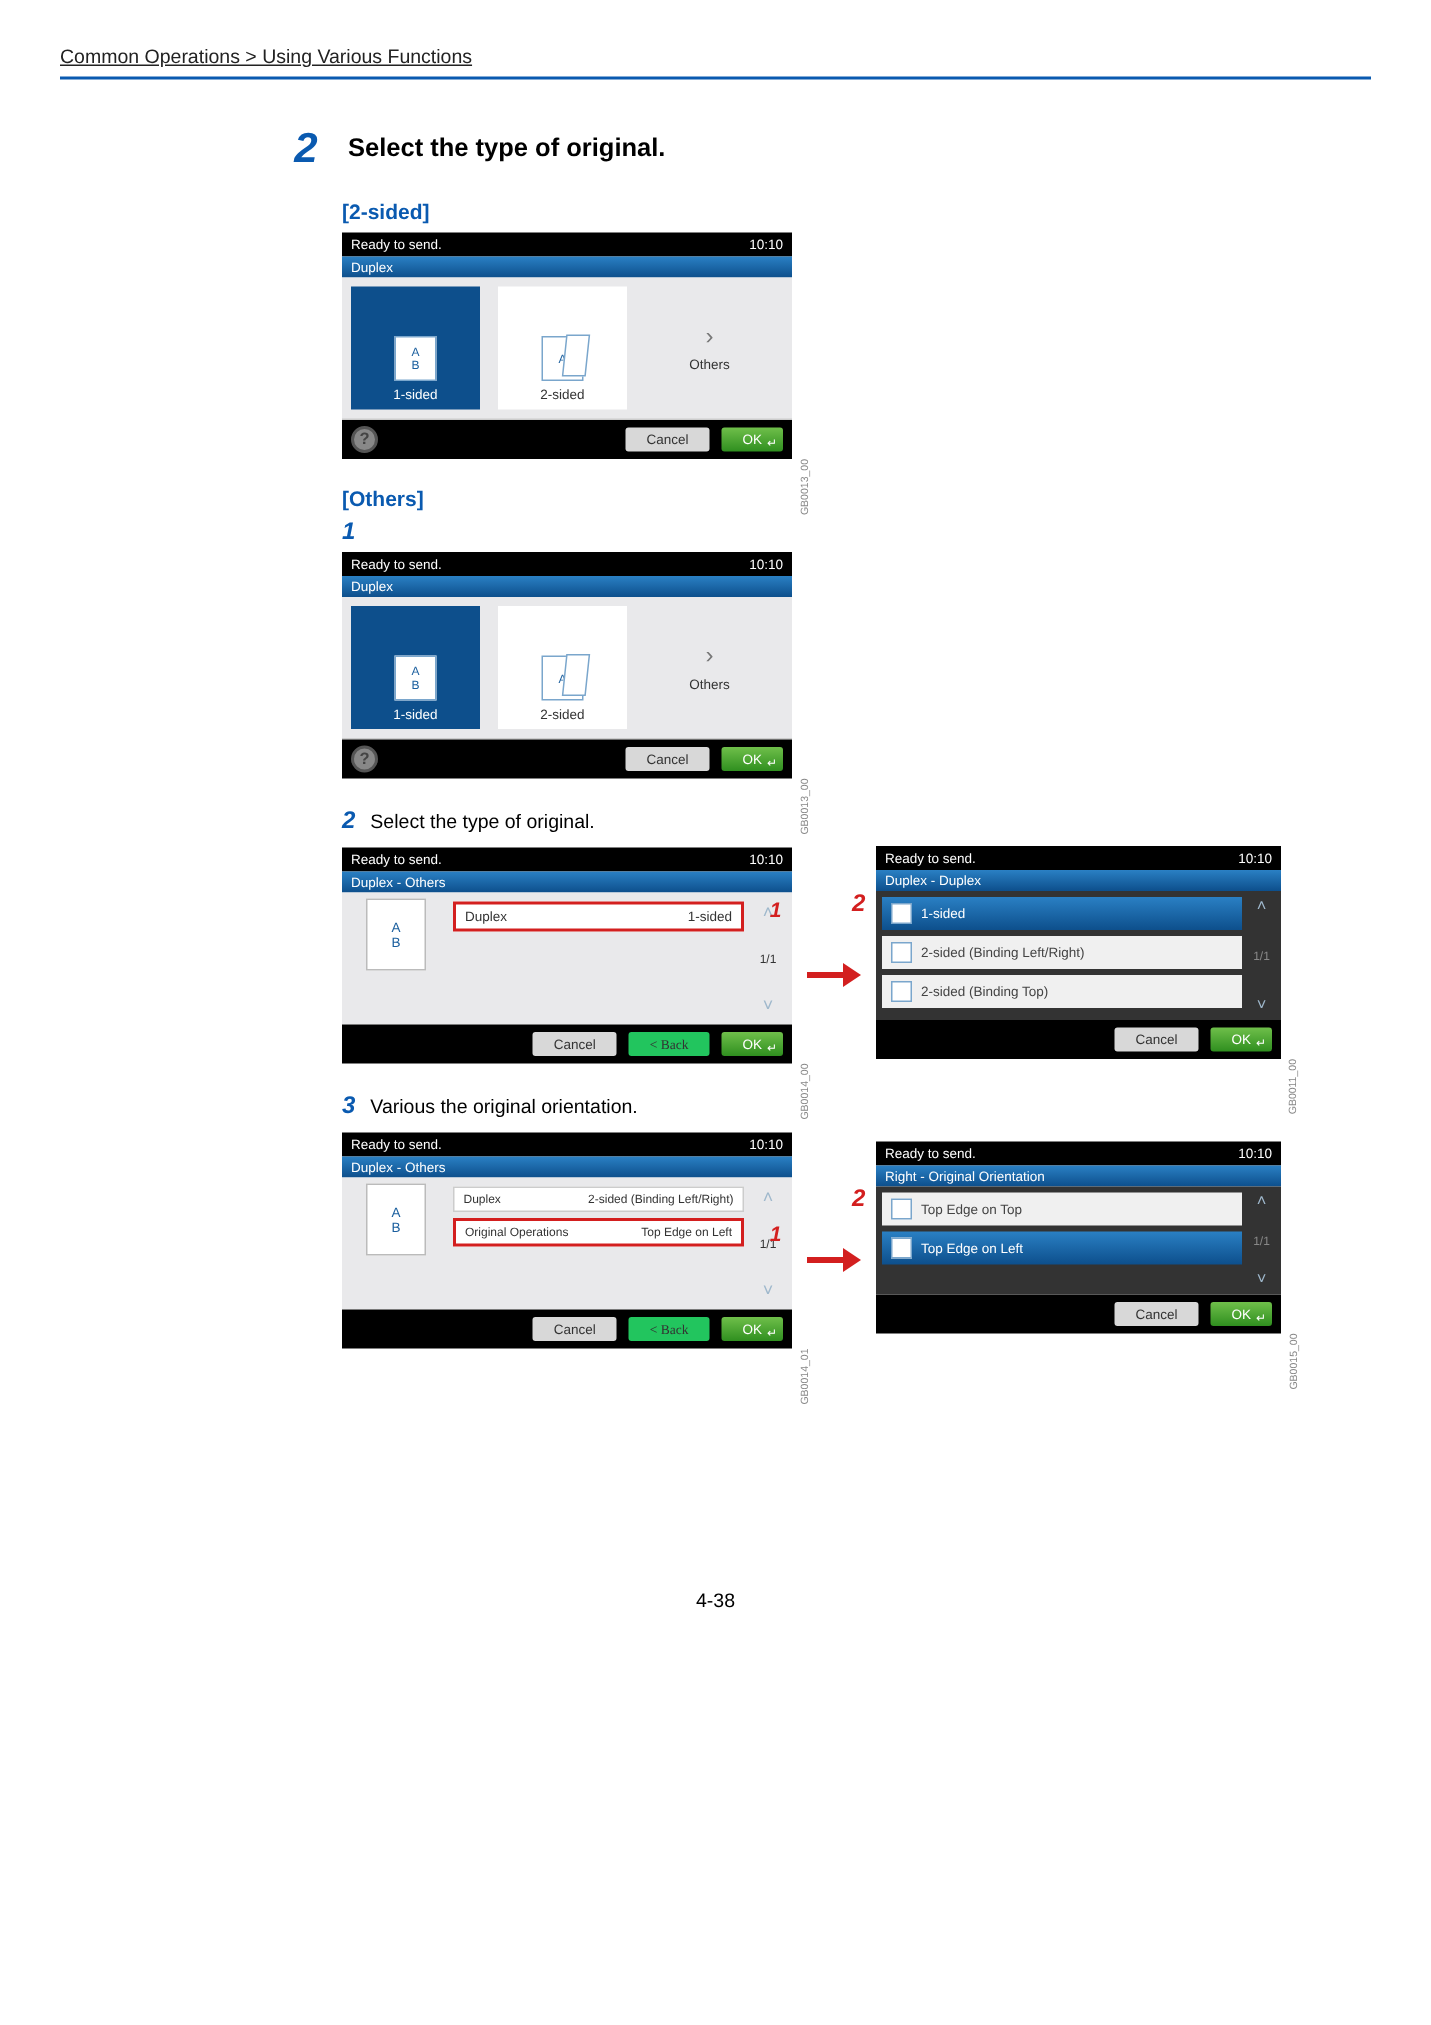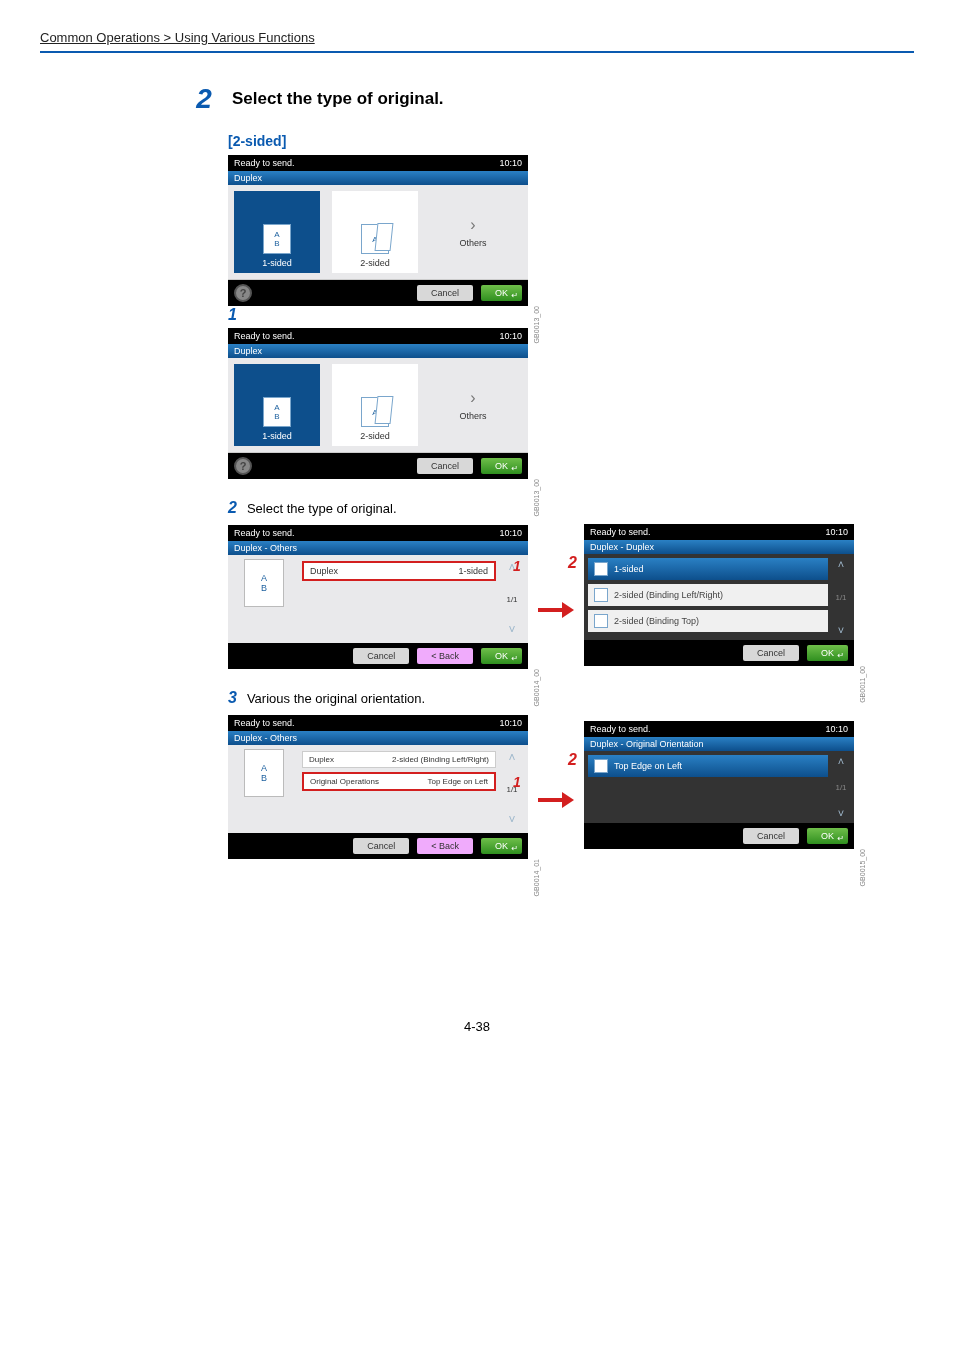--- a/index.html
+++ b/index.html
@@ -374,6 +374,7 @@
   </div>
 
   
+  <div class="sub-heading">[Others]</div>
 
   <div class="num-blue">1</div>
 

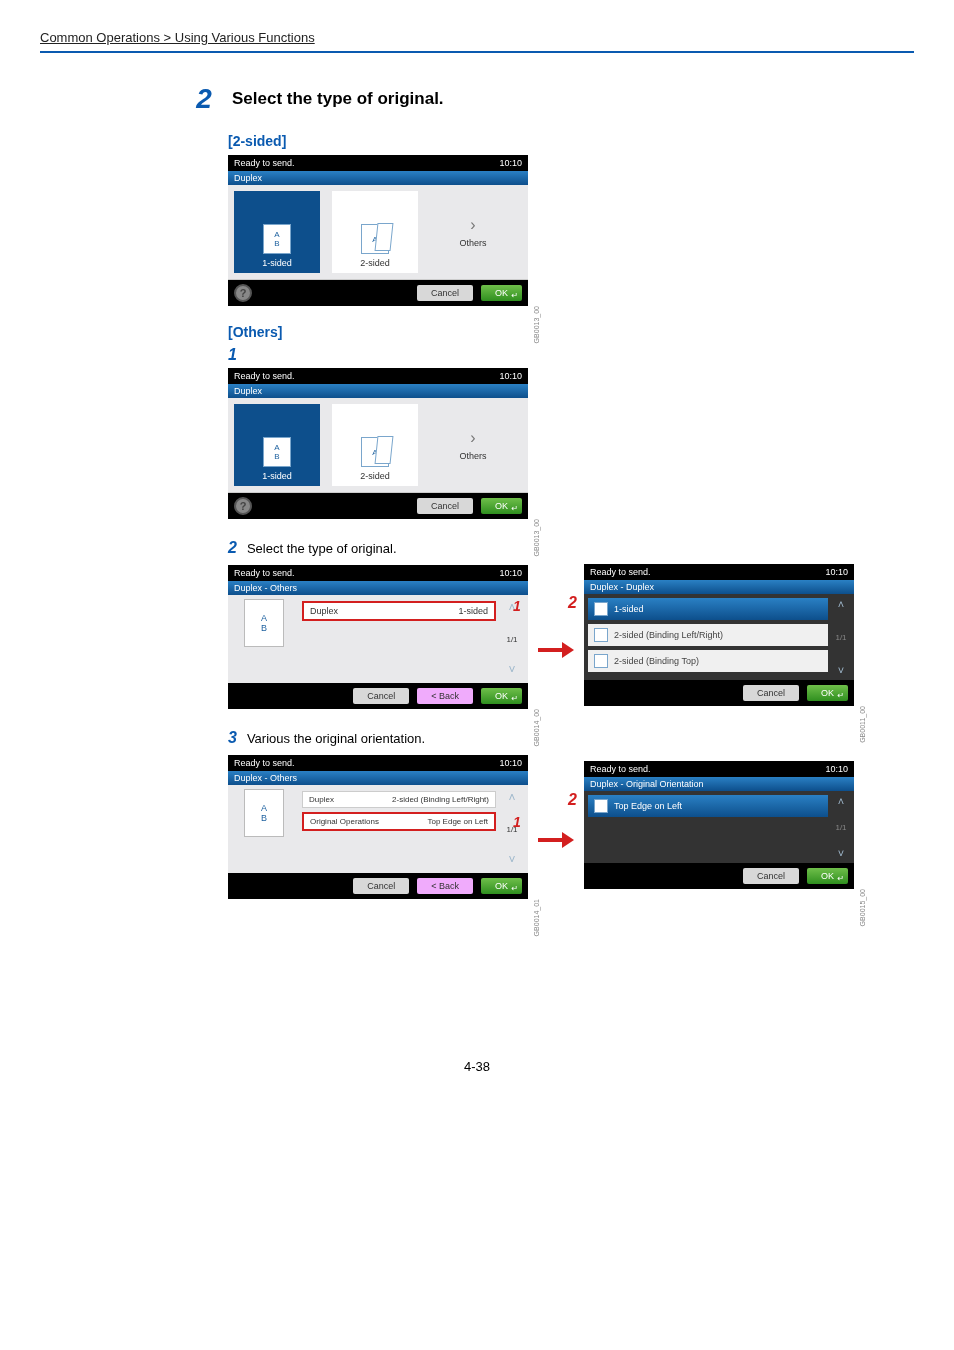--- a/index.html
+++ b/index.html
@@ -165,7 +165,7 @@
     bottom: 1px;
     font-size: 8px;
   }
-  .btn-back { background: #f0abfc; color: #333; }
+  .btn-back { background: #22c55e; color: #333; font-family: Liberation Serif, serif; }
   .panel-side-id {
     position: absolute;
     right: -12px;

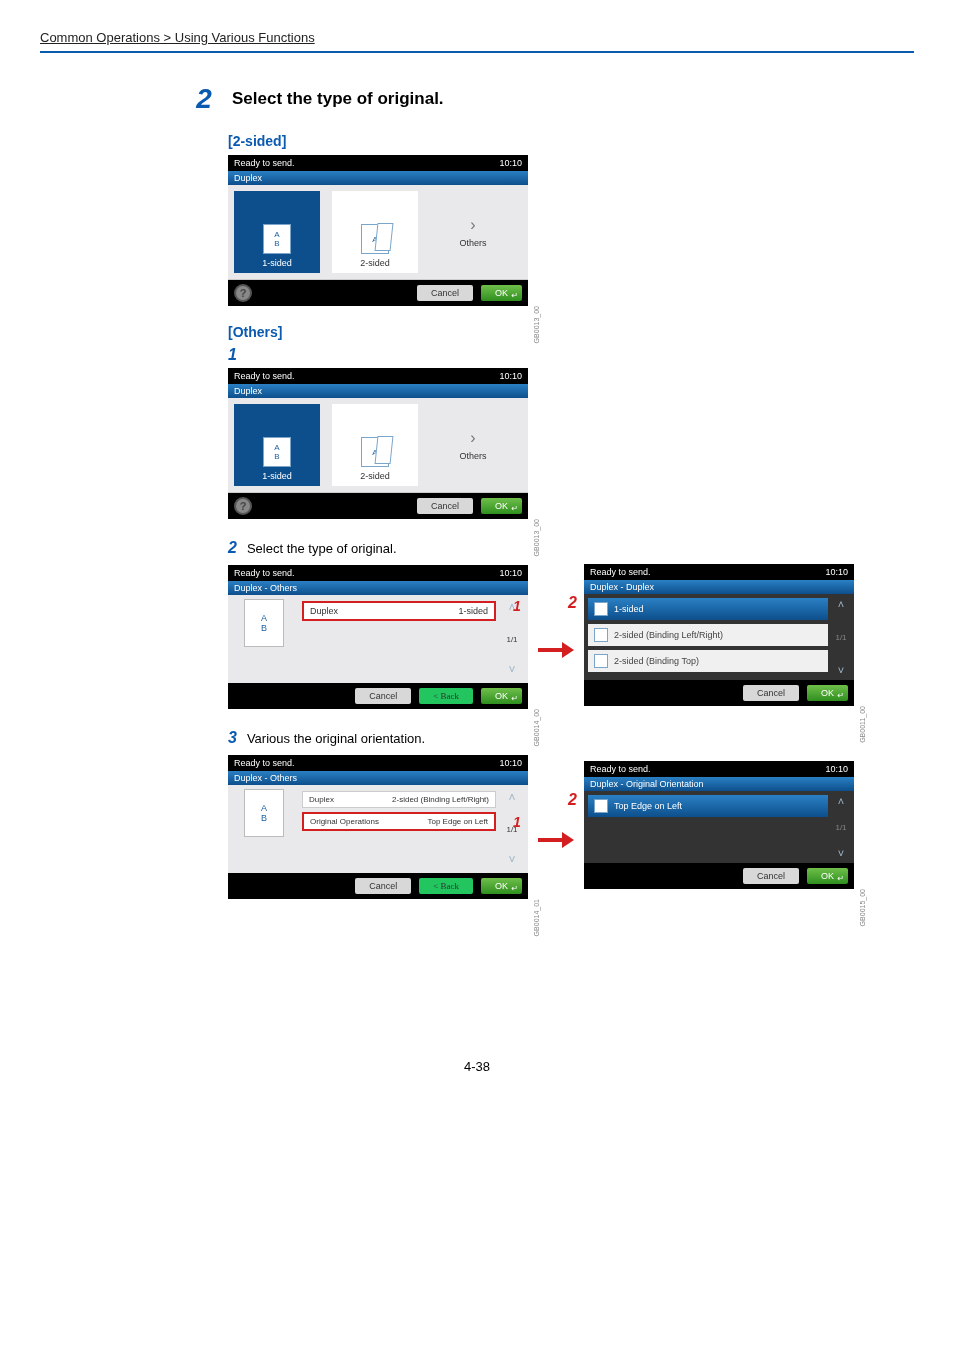--- a/index.html
+++ b/index.html
@@ -539,7 +539,7 @@
           <span>Ready to send.</span>
           <span>10:10</span>
         </div>
-        <div class="panel-tab">Duplex - Original Orientation</div>
+        <div class="panel-tab">Right - Original Orientation</div>
         <div class="sel-body">
           <div class="sel-item selected">
             <span class="sel-icon"></span>

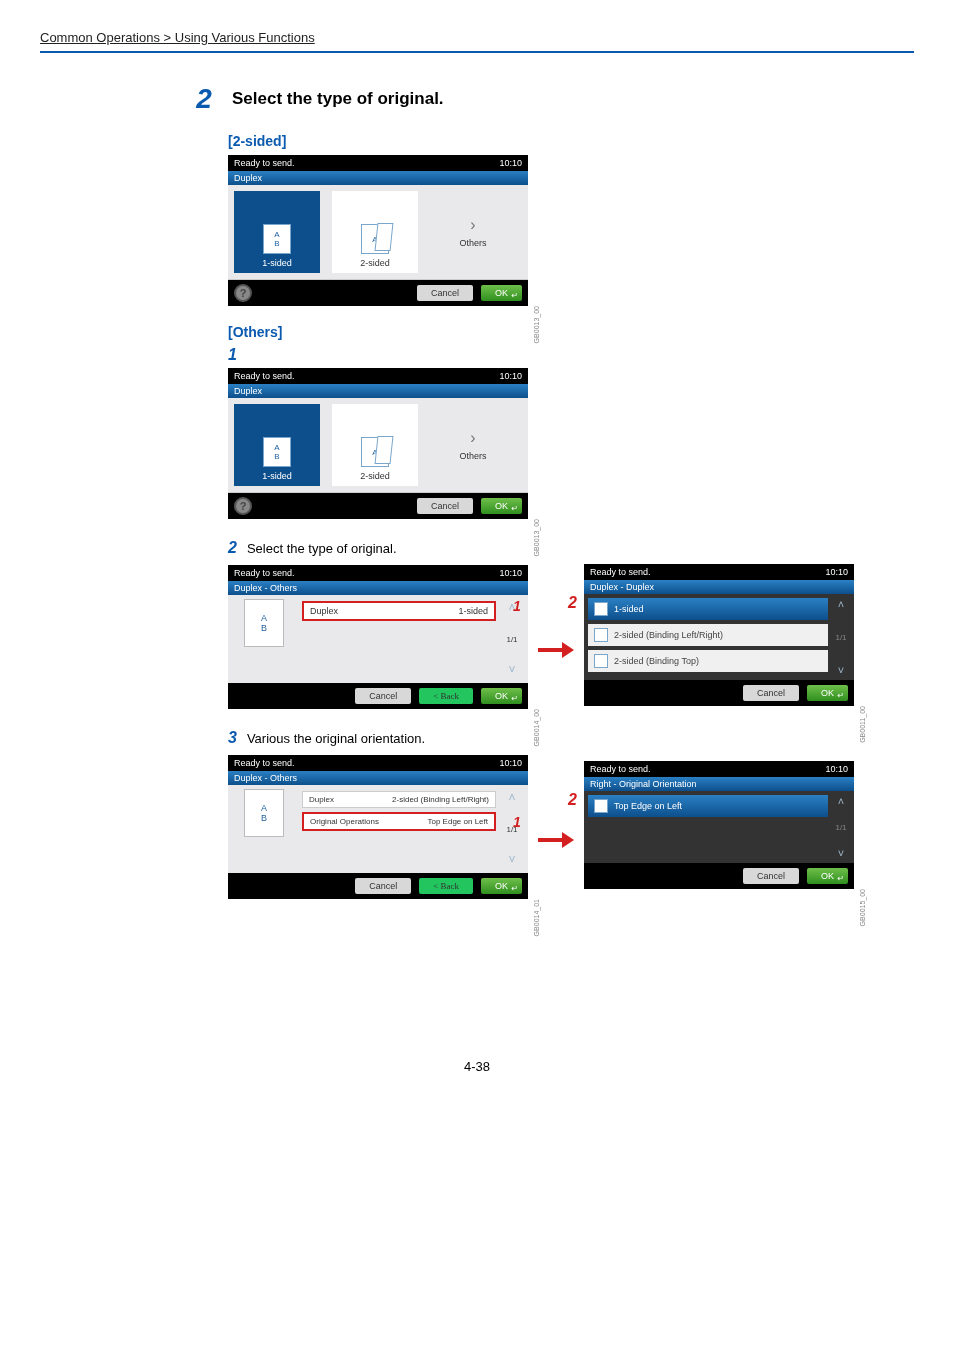--- a/index.html
+++ b/index.html
@@ -541,6 +541,10 @@
         </div>
         <div class="panel-tab">Right - Original Orientation</div>
         <div class="sel-body">
+          <div class="sel-item">
+            <span class="sel-icon"></span>
+            <span>Top Edge on Top</span>
+          </div>
           <div class="sel-item selected">
             <span class="sel-icon"></span>
             <span>Top Edge on Left</span>

